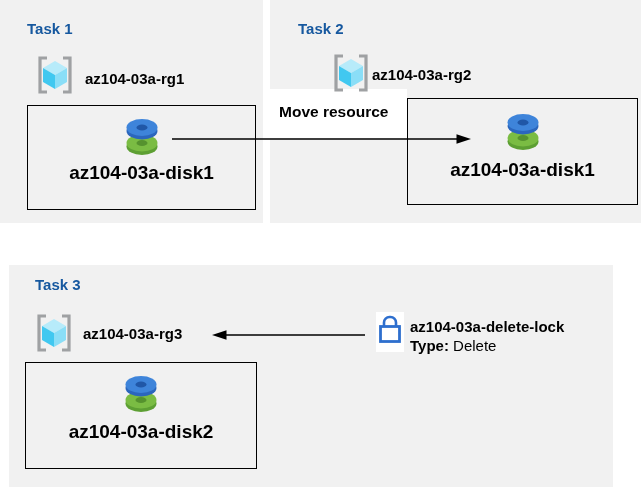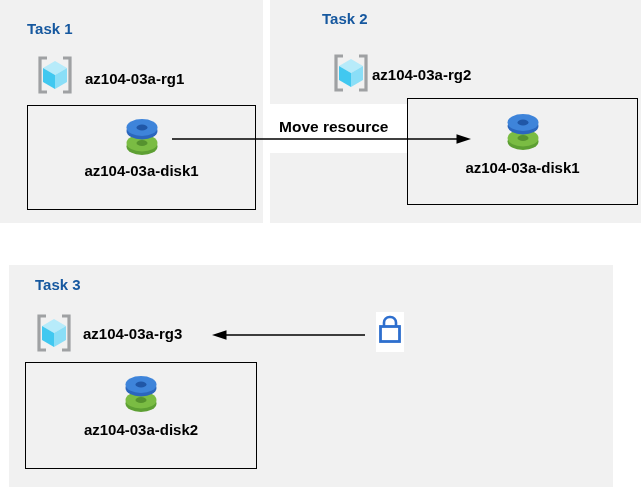--- a/index.html
+++ b/index.html
@@ -83,7 +83,7 @@
   </div>
 
   <div class="panel" id="task2">
-    <div class="task-title" style="left:28px; top:10px;margin-left:24px;">Task 2</div>
+    <div class="task-title" style="left:28px; top:20px;">Task 2</div>
 
     <div class="move-label-box">
       <div class="move-label-text">Move resource</div>

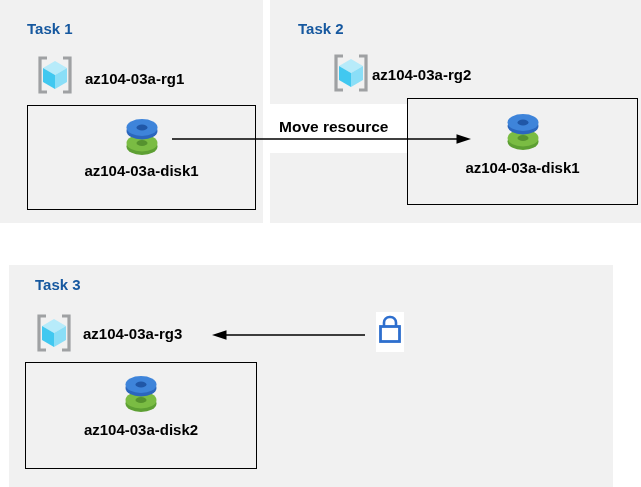--- a/index.html
+++ b/index.html
@@ -29,7 +29,7 @@
   .disk-center { left:50%; transform:translateX(-50%); }
 
   .move-label-box {
-    position:absolute; left:0px; top:104px; width:137px; height:49px;
+    position:absolute; left:0px; top:89px; width:137px; height:49px;
     background:#ffffff;
   }
   .move-label-text {

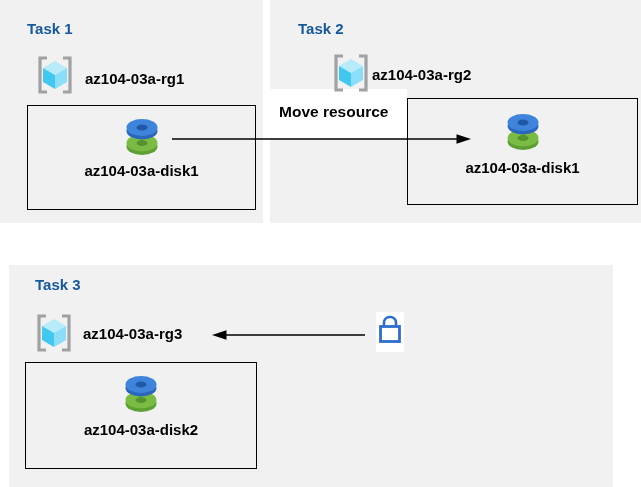--- a/index.html
+++ b/index.html
@@ -24,7 +24,7 @@
   .inner-box { position:absolute; border:1.4px solid #000; background:transparent; }
   .res-label {
     position:absolute; left:0; right:0; text-align:center;
-    font-size:15px; font-weight:bold; color:#000; white-space:nowrap;
+    font-size:19px; font-weight:bold; color:#000; white-space:nowrap;
   }
   .disk-center { left:50%; transform:translateX(-50%); }
 

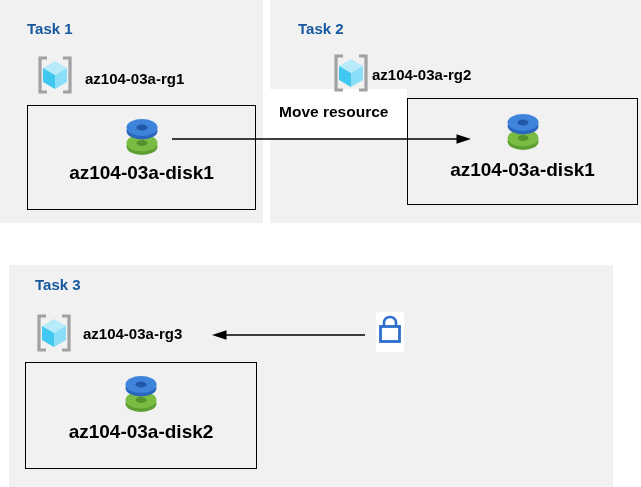--- a/index.html
+++ b/index.html
@@ -141,6 +141,10 @@
         <rect x="4.5" y="14.5" width="19" height="15" fill="#ffffff" stroke="#2e6fce" stroke-width="2.8"></rect>
       </svg>
     </div>
+    <div class="lock-text">
+      <div class="bold">az104-03a-delete-lock</div>
+      <div><span class="bold">Type:</span> <span>Delete</span></div>
+    </div>
   </div>
 
   <svg class="arrow-overlay">

